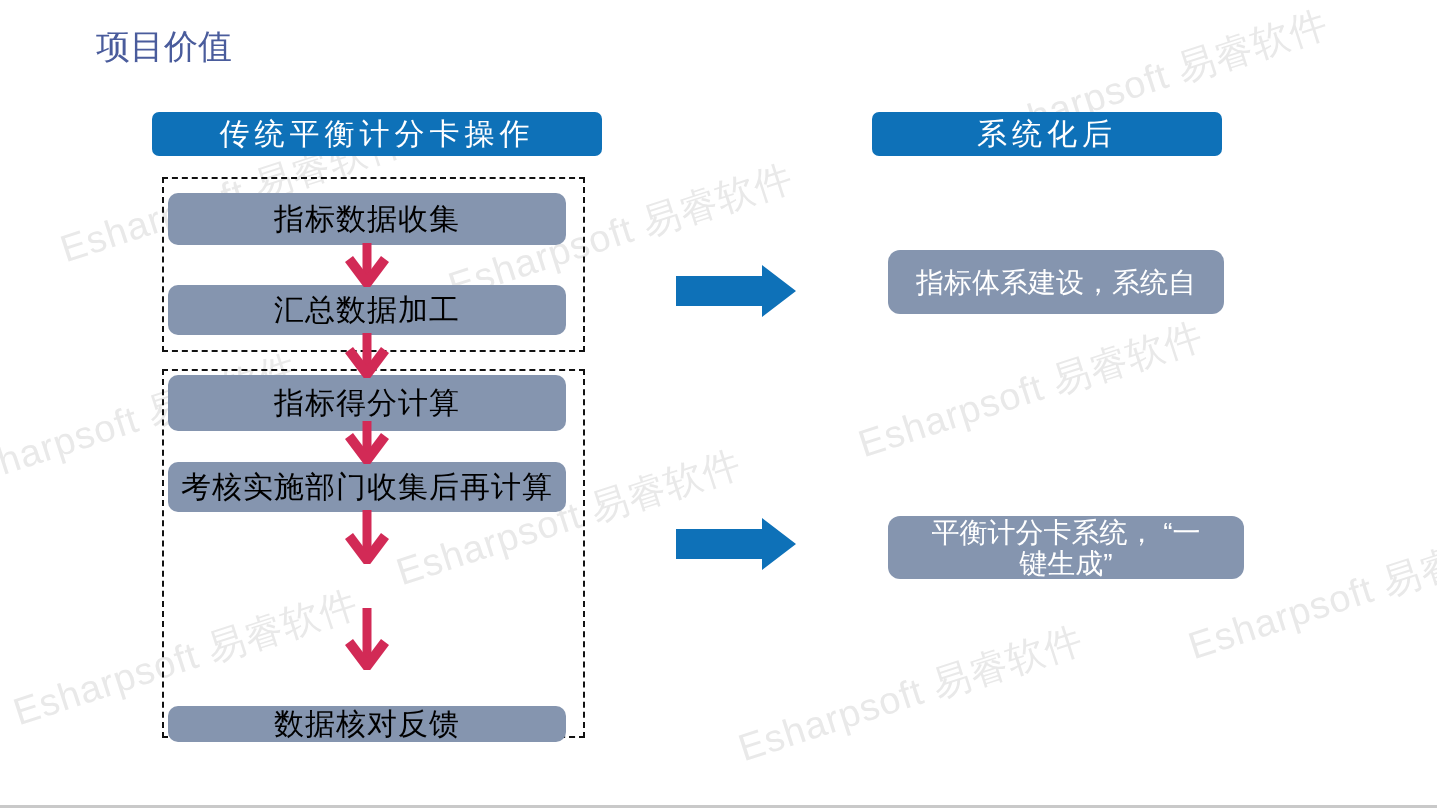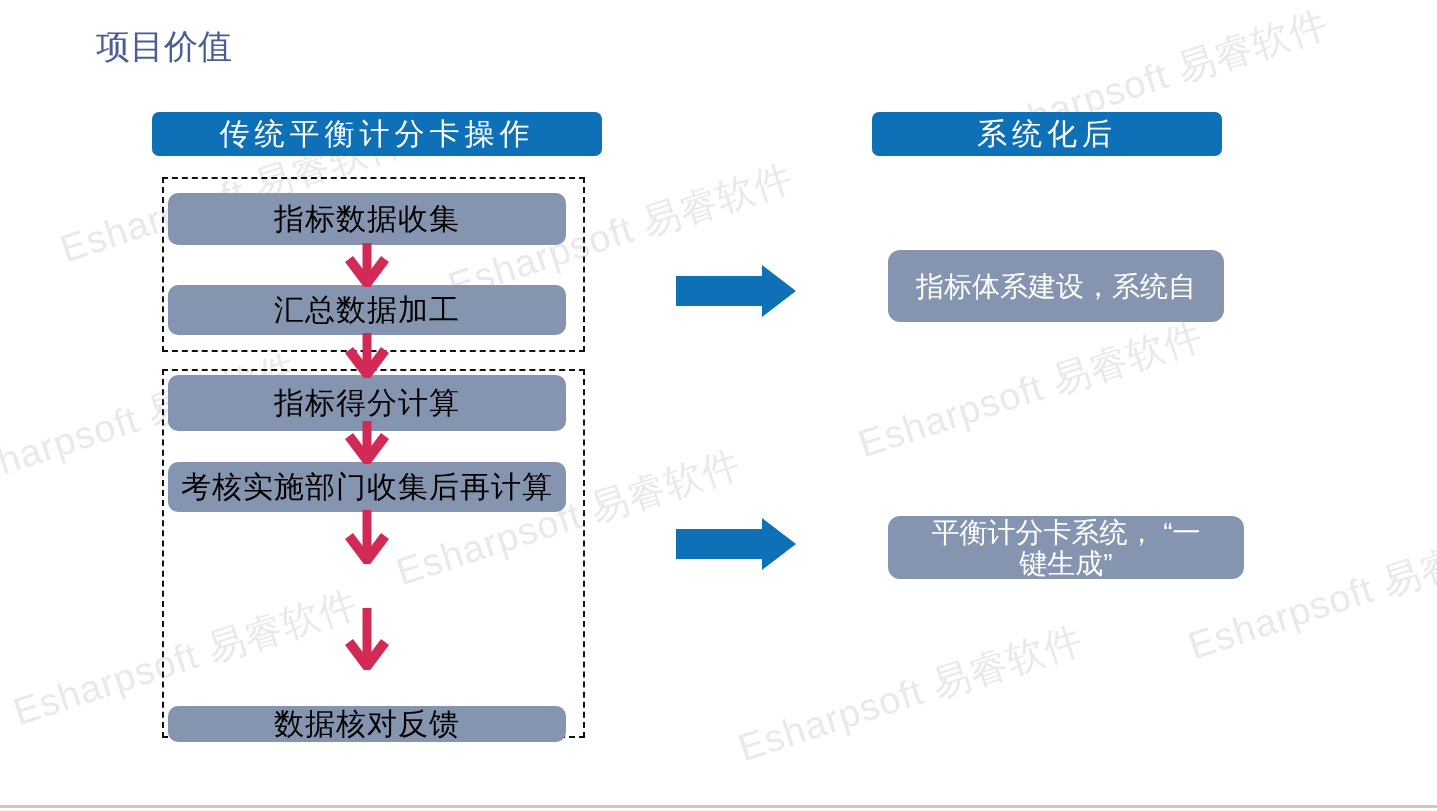--- a/index.html
+++ b/index.html
@@ -48,7 +48,7 @@
     color:#ffffff;display:flex;flex-direction:column;align-items:center;justify-content:center;
     font-size:28px;text-align:center;
   }
-  .result1{left:888px;top:250px;width:336px;height:72px;line-height:37px;}
+  .result1{left:888px;top:250px;width:336px;height:64px;line-height:37px;}
   .result2{left:888px;top:516px;width:356px;height:63px;line-height:31px;}
   
   .bottom-line{position:absolute;left:0;top:805px;width:100%;height:3px;background:#c9c9c9;z-index:2;}

